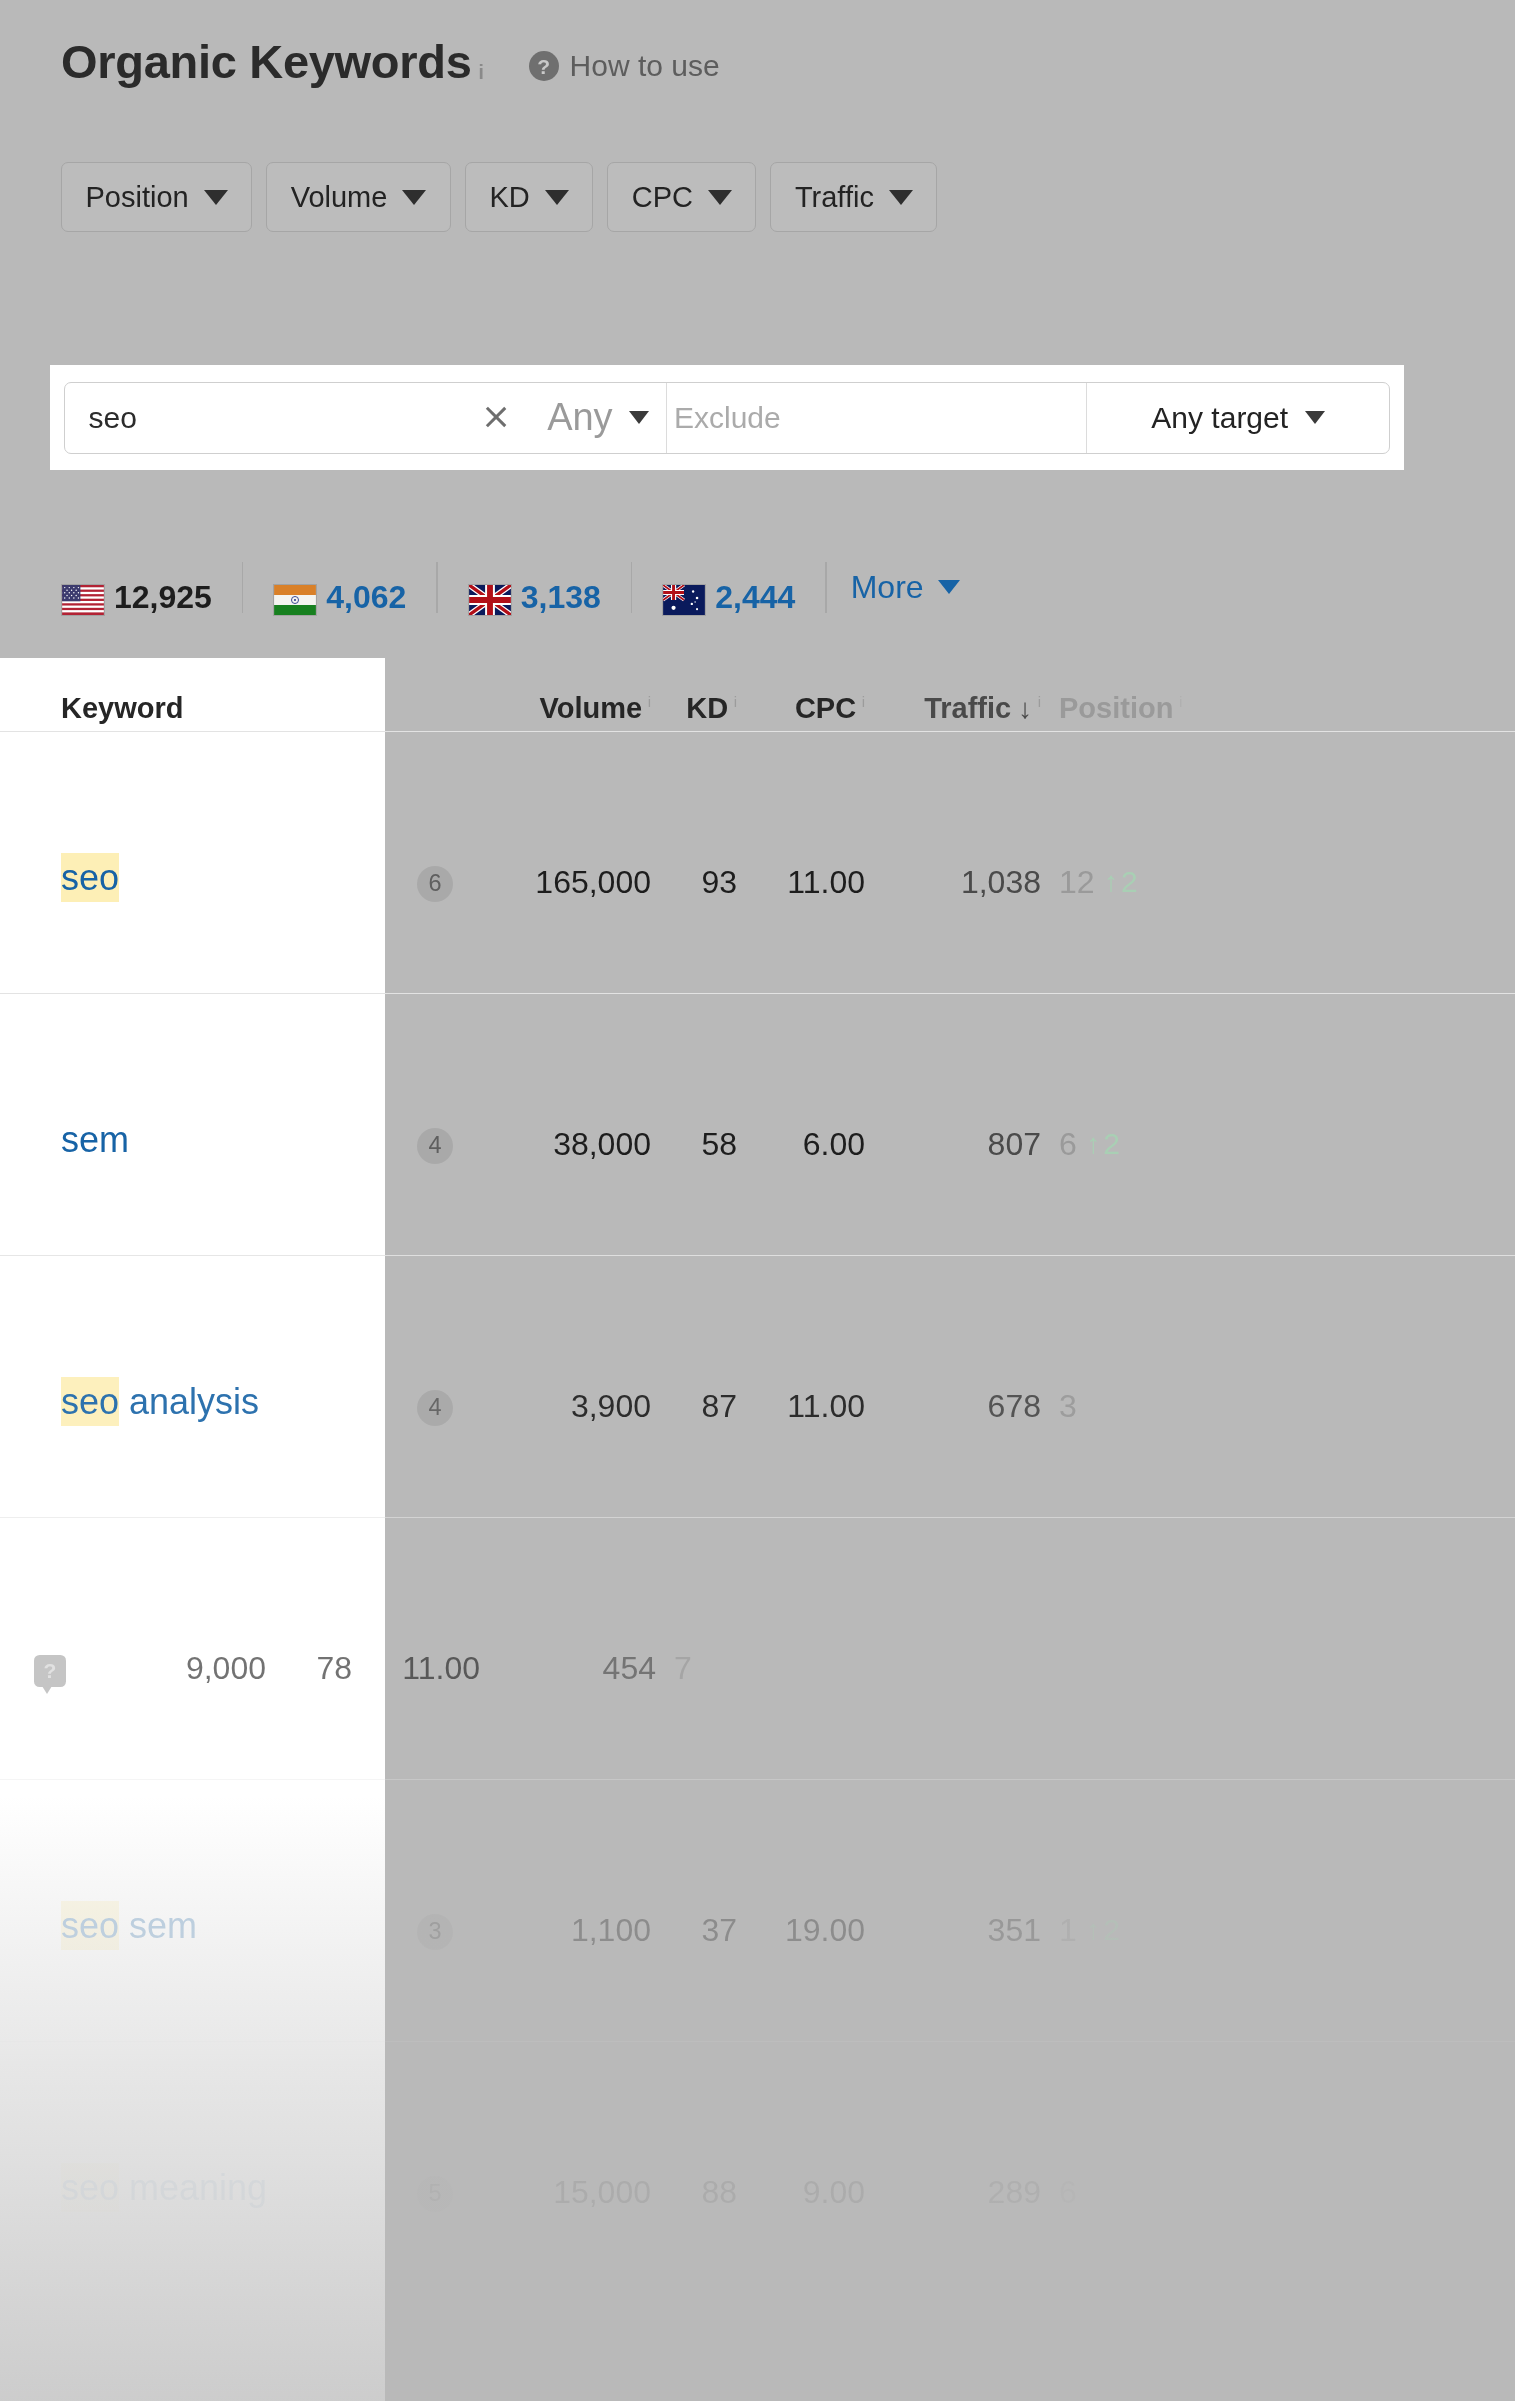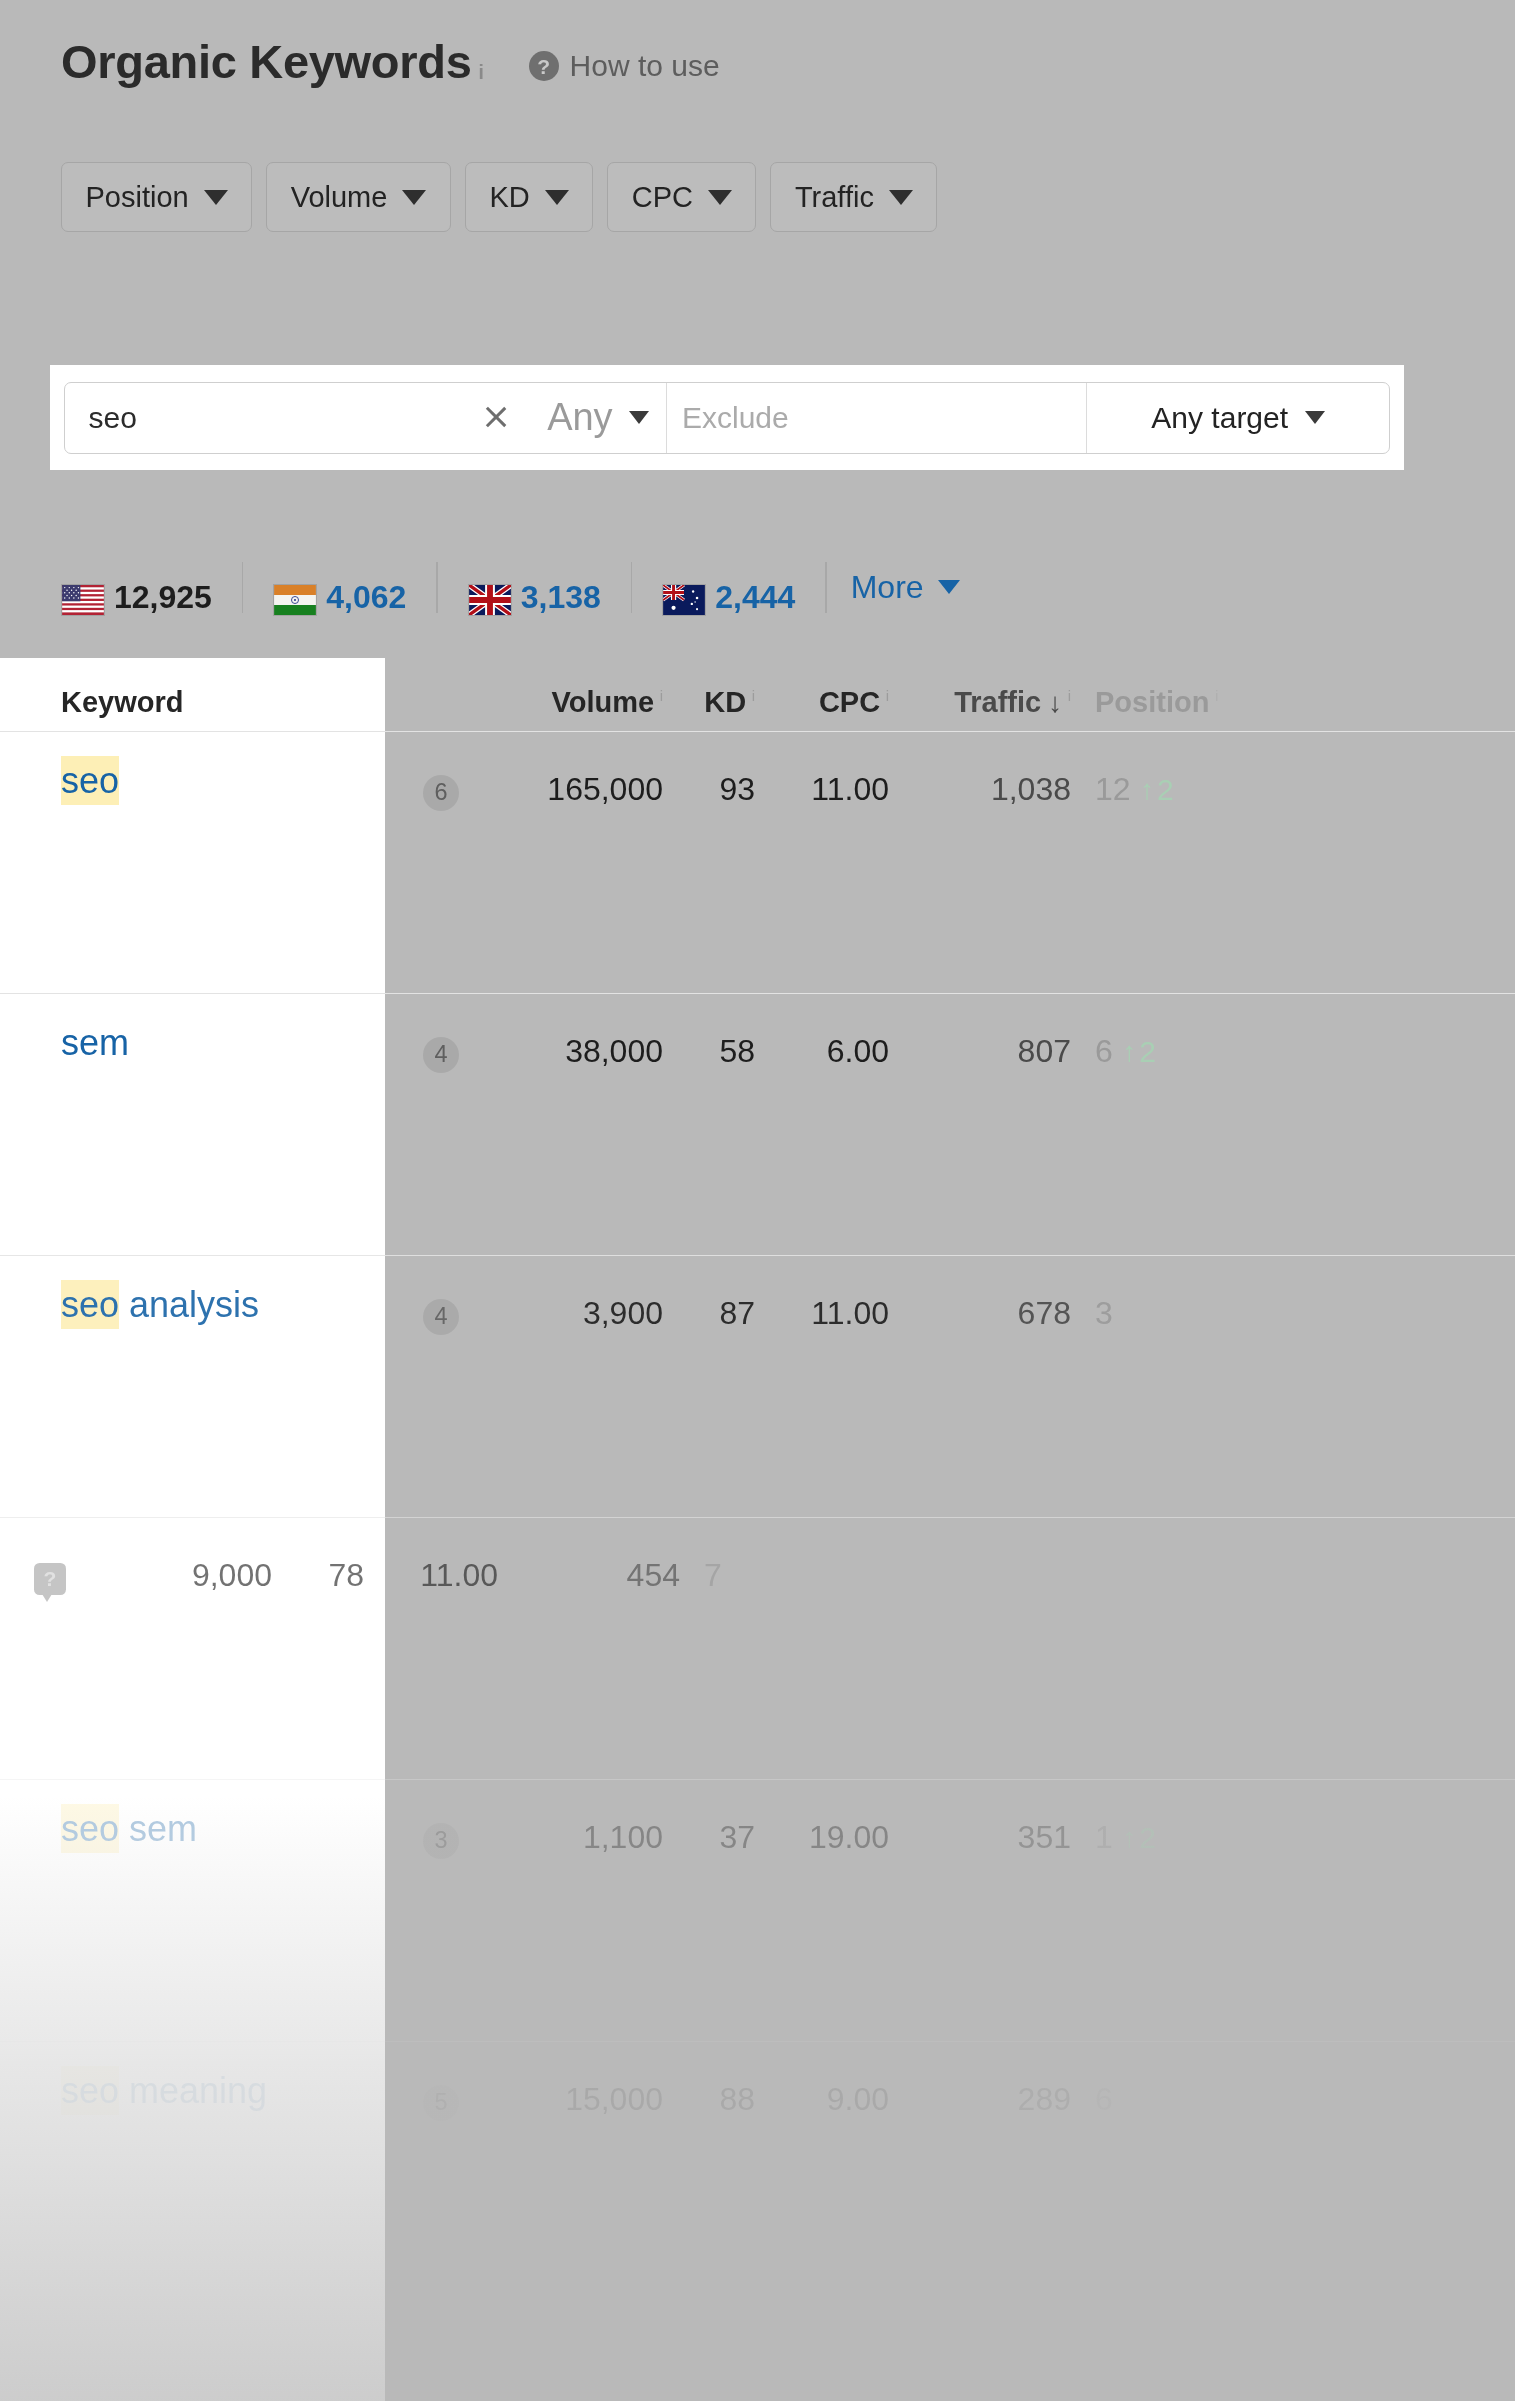--- a/index.html
+++ b/index.html
@@ -196,7 +196,7 @@
     width: 421px;
     border-left: 1.4px solid #dcdcdc;
     border-right: 1.4px solid #dcdcdc;
-    padding-left: 15px;
+    padding-left: 7px;
   }
   .sb-exclude .placeholder {
     font-size: 30px;

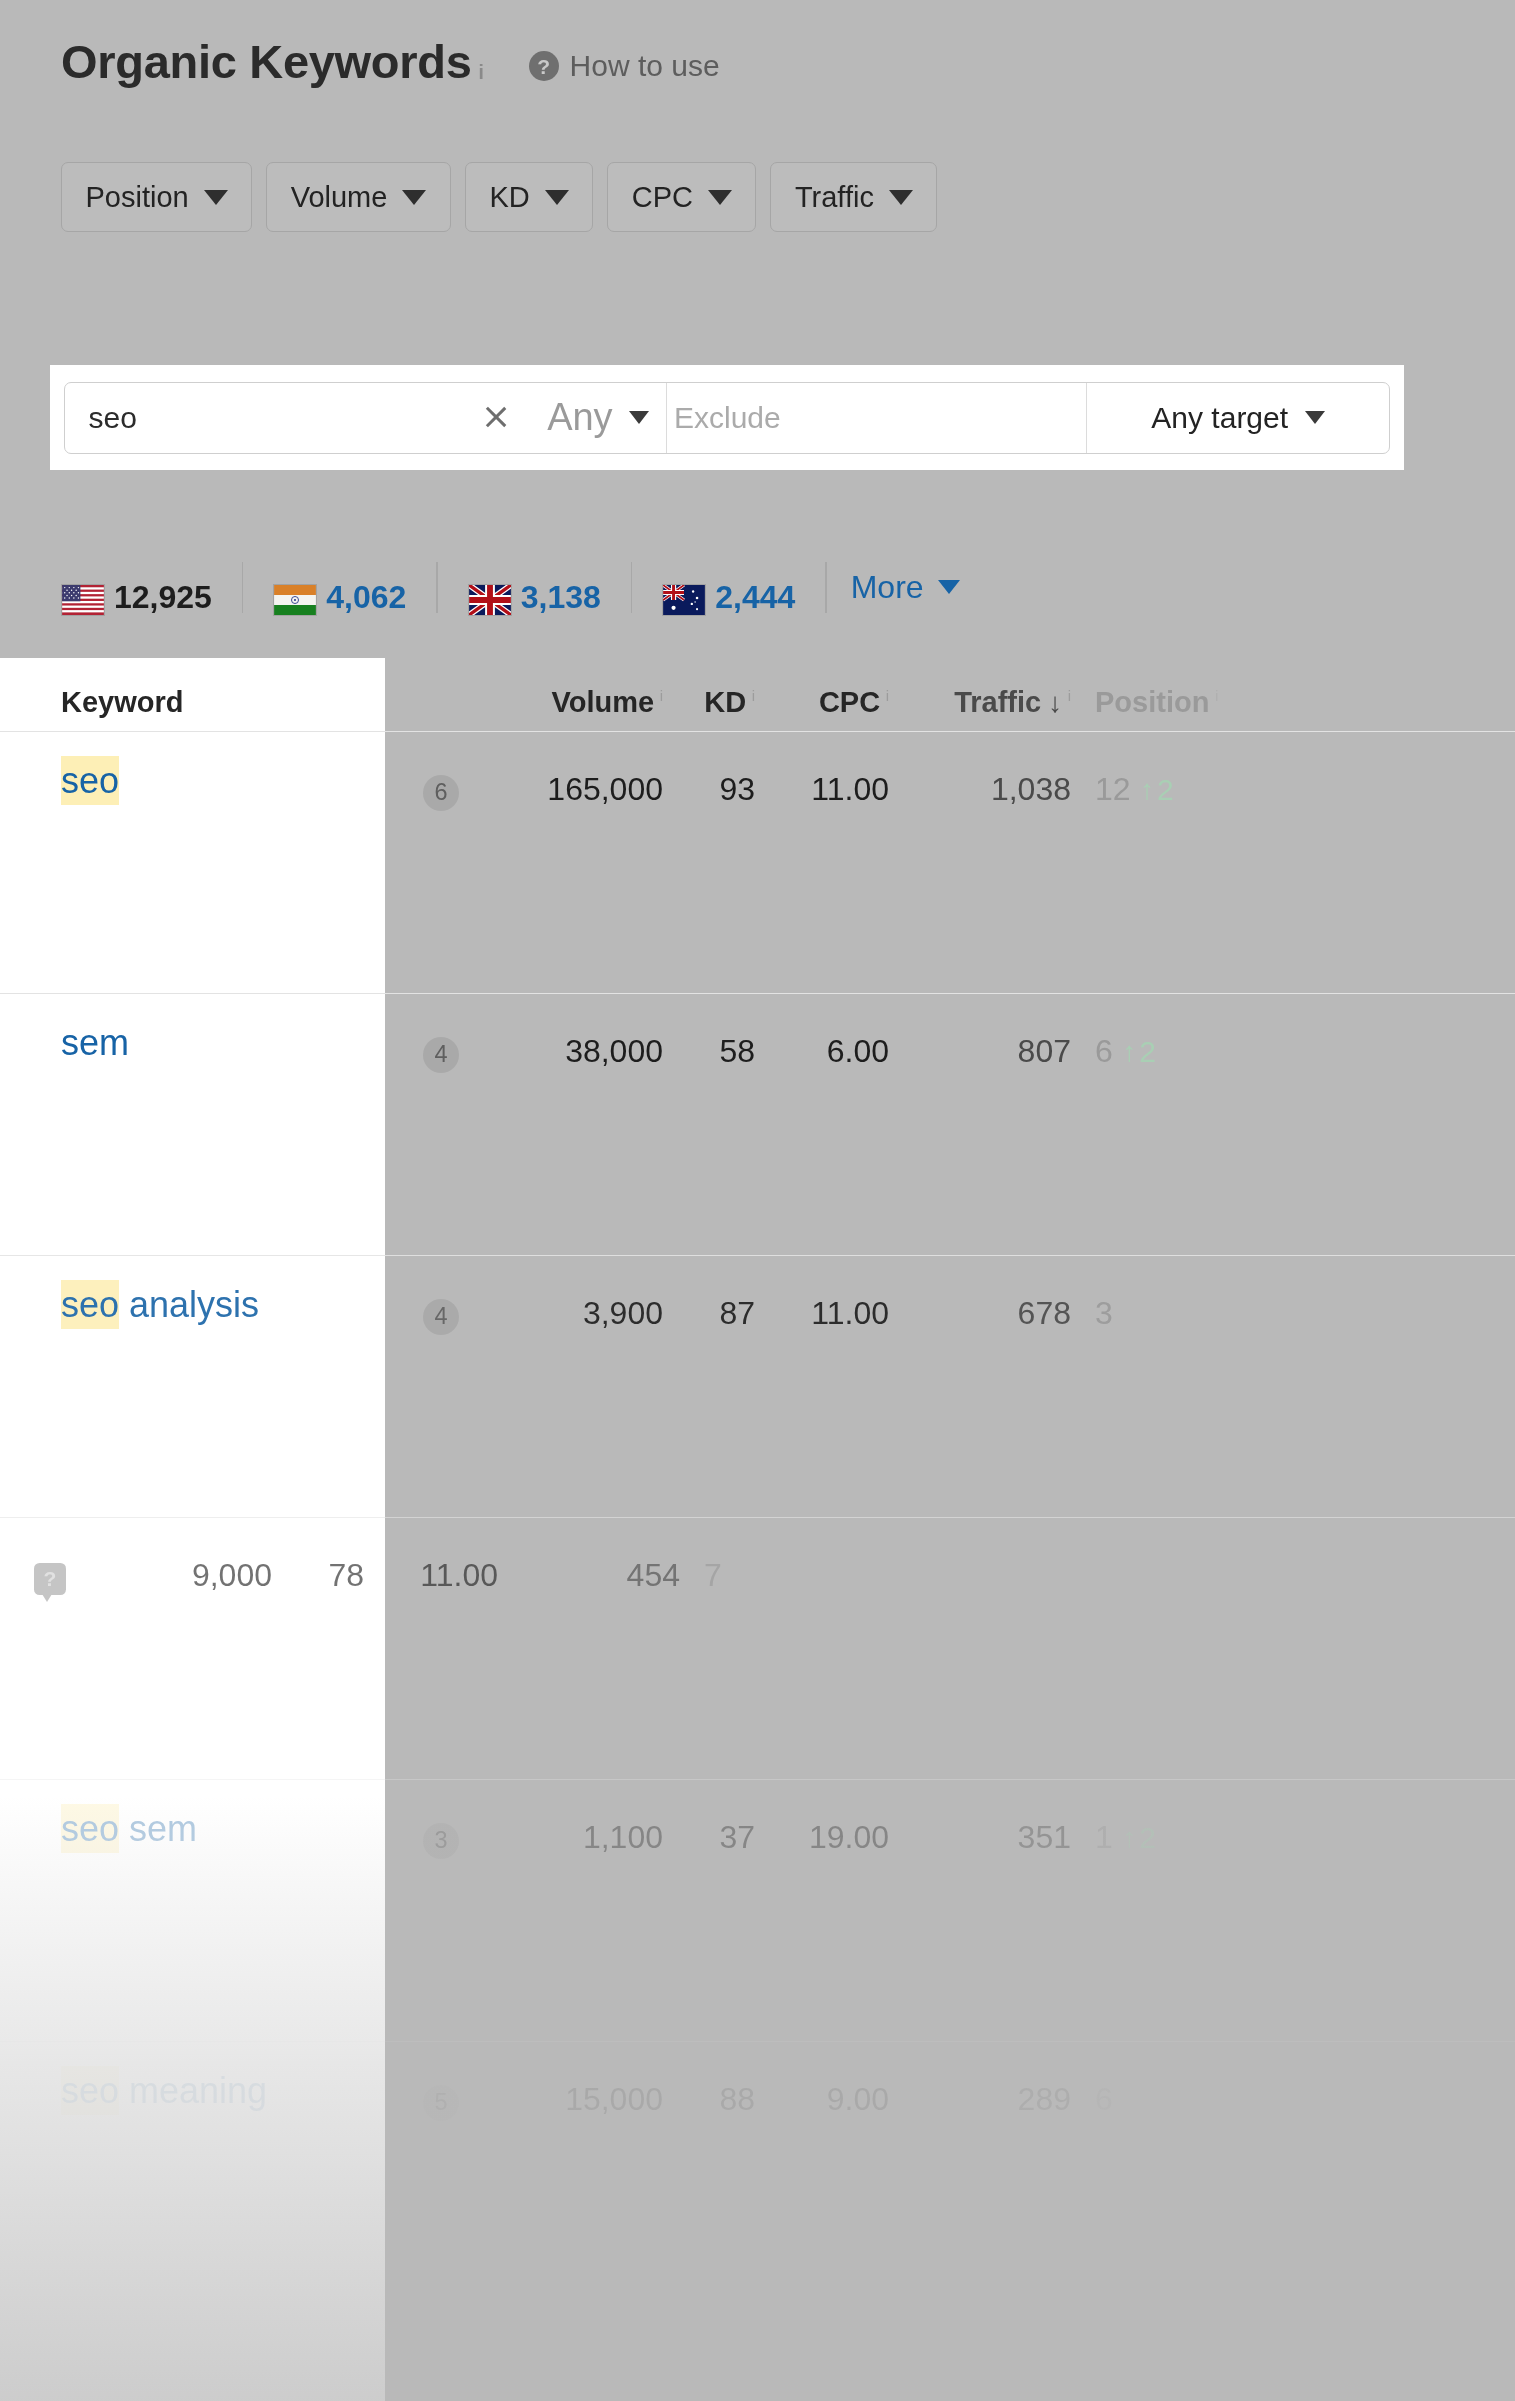--- a/index.html
+++ b/index.html
@@ -271,8 +271,7 @@
   .thead, .trow {
     position: relative;
     display: flex;
-    align-items: flex-start;
-    gap: 6px;
+    align-items: center;
   }
   .thead {
     height: 73px;

